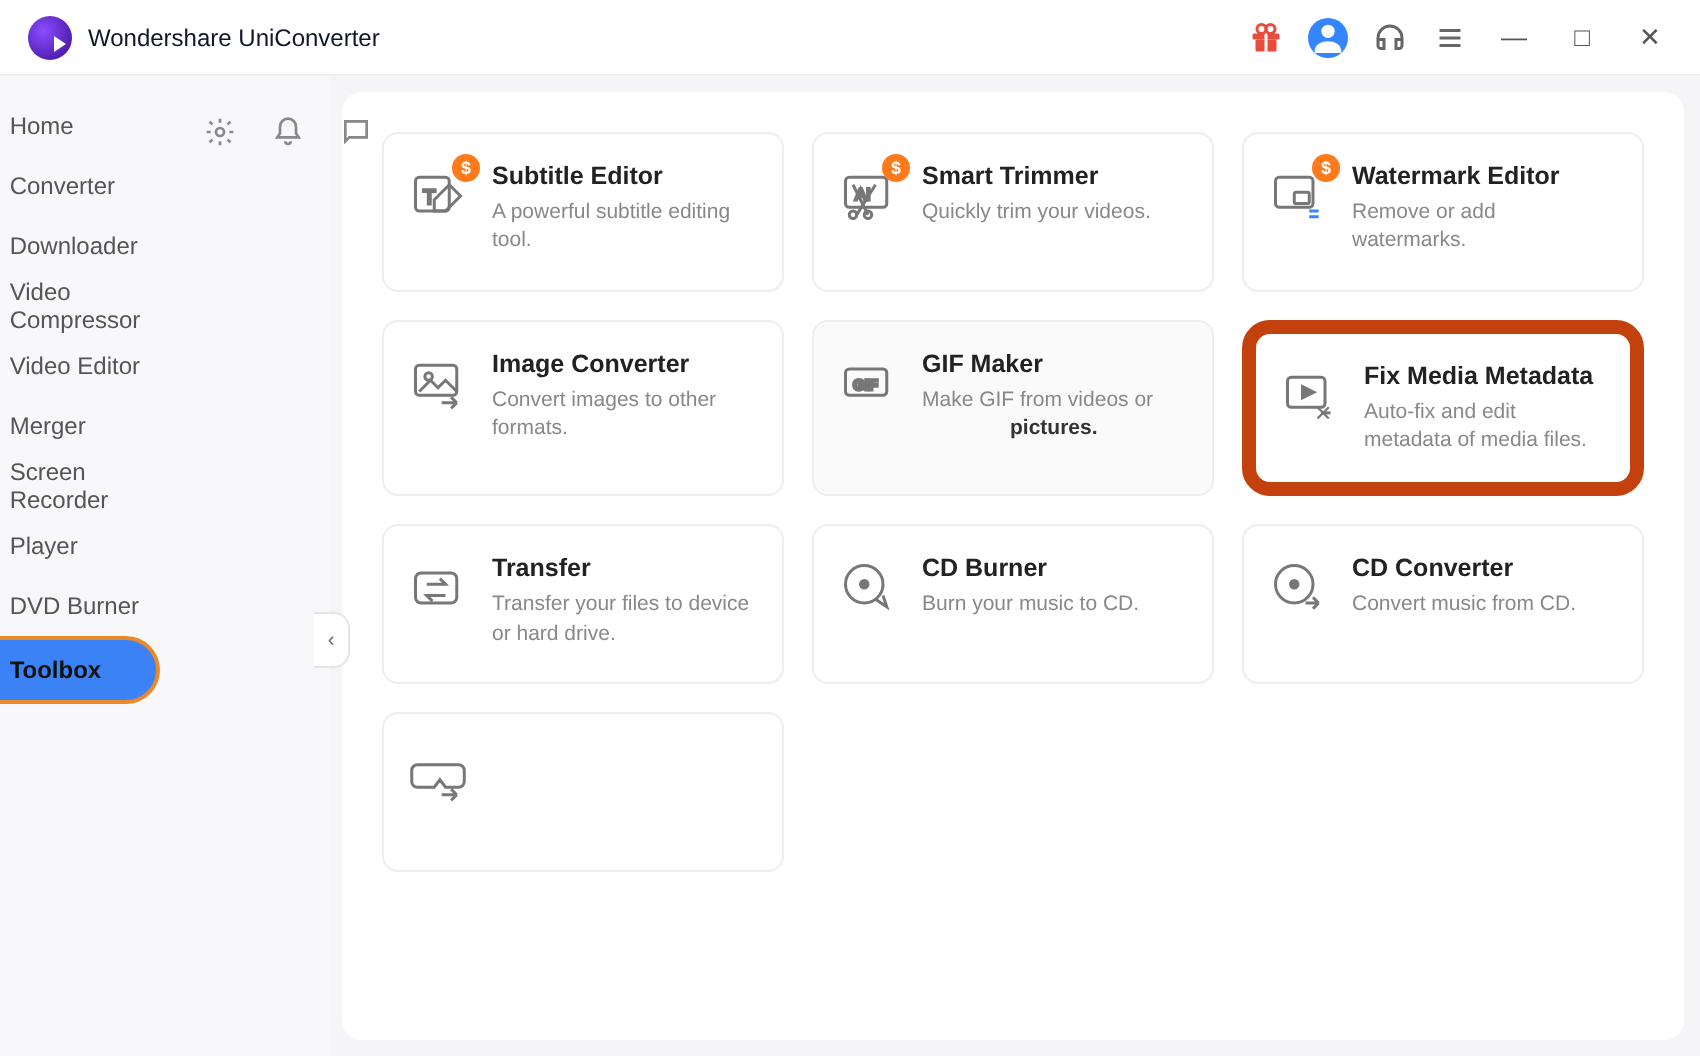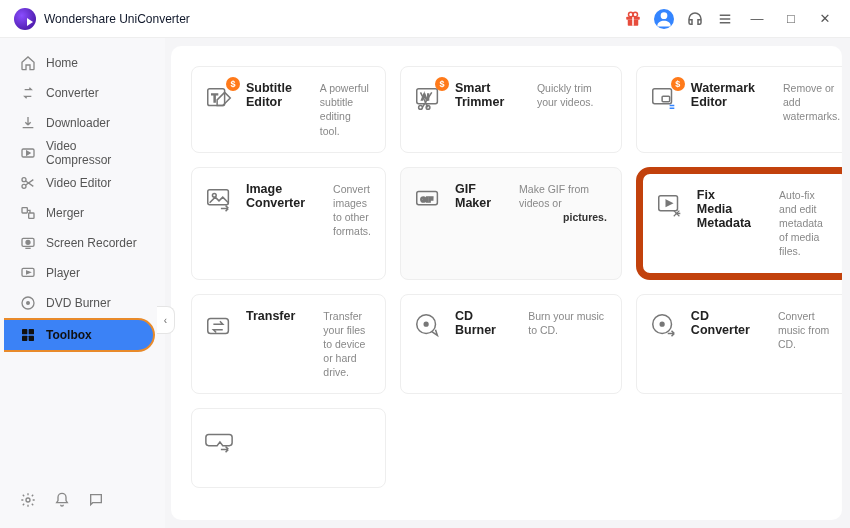--- a/index.html
+++ b/index.html
@@ -32,7 +32,7 @@
 
   
   .sidebar {
-    width: 165px; background:#f8f8fa; display:flex; flex-direction:column; padding: 10px 4px;
+    width: 165px; background:#f8f8fa; display:flex; flex-direction:row; padding: 10px 16px;
     position:relative;
     justify-content:center;
   }

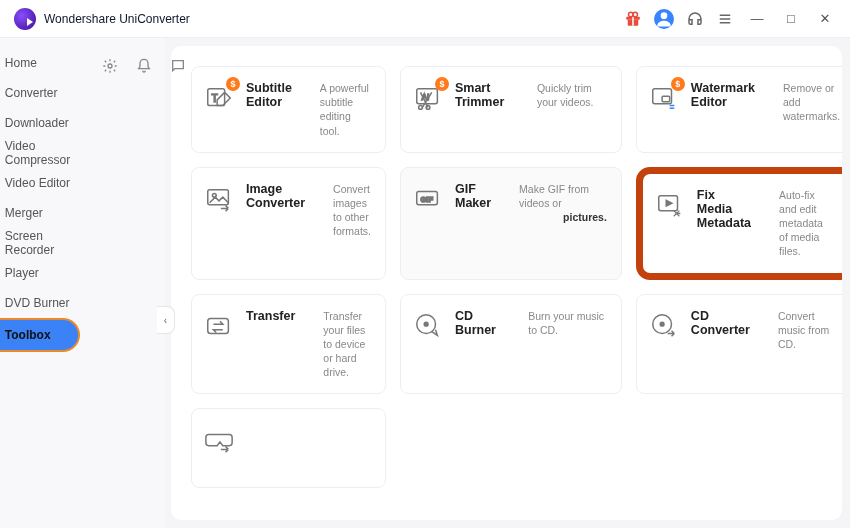--- a/index.html
+++ b/index.html
@@ -73,7 +73,7 @@
     background:#ff7a1a; color:#fff; font-size:9px; display:flex; align-items:center; justify-content:center;
     font-weight:700;
   }
-  .card .ctext { display:flex; flex-direction:row; gap:4px; }
+  .card .ctext { display:flex; flex-direction:column; gap:4px; }
   .card .ctitle { font-size:12.5px; font-weight:600; color:#222; }
   .card .cdesc { font-size:10.5px; color:#888; line-height:1.35;margin-left:24px; }
   .card.hover { background:#fafafa; }

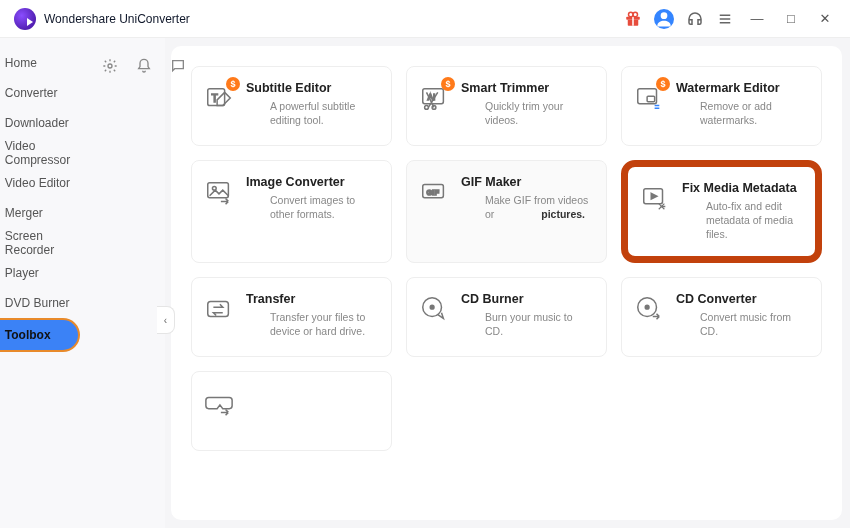--- a/index.html
+++ b/index.html
@@ -75,7 +75,7 @@
   }
   .card .ctext { display:flex; flex-direction:column; gap:4px; }
   .card .ctitle { font-size:12.5px; font-weight:600; color:#222; }
-  .card .cdesc { font-size:10.5px; color:#888; line-height:1.35;margin-left:24px; }
+  .card .cdesc { font-size:10.5px; color:#888; line-height:1.35; }
   .card.hover { background:#fafafa; }
   .card.highlight { border:7px solid #c2410c; border-radius:14px; }
   .card.span2 { grid-column: 1 / 2; }

